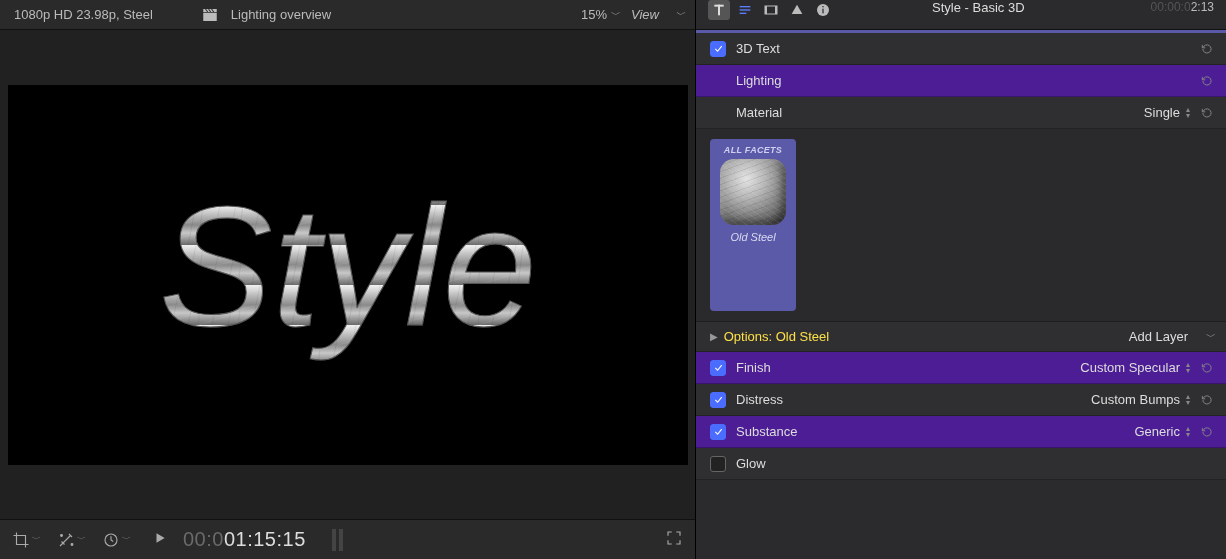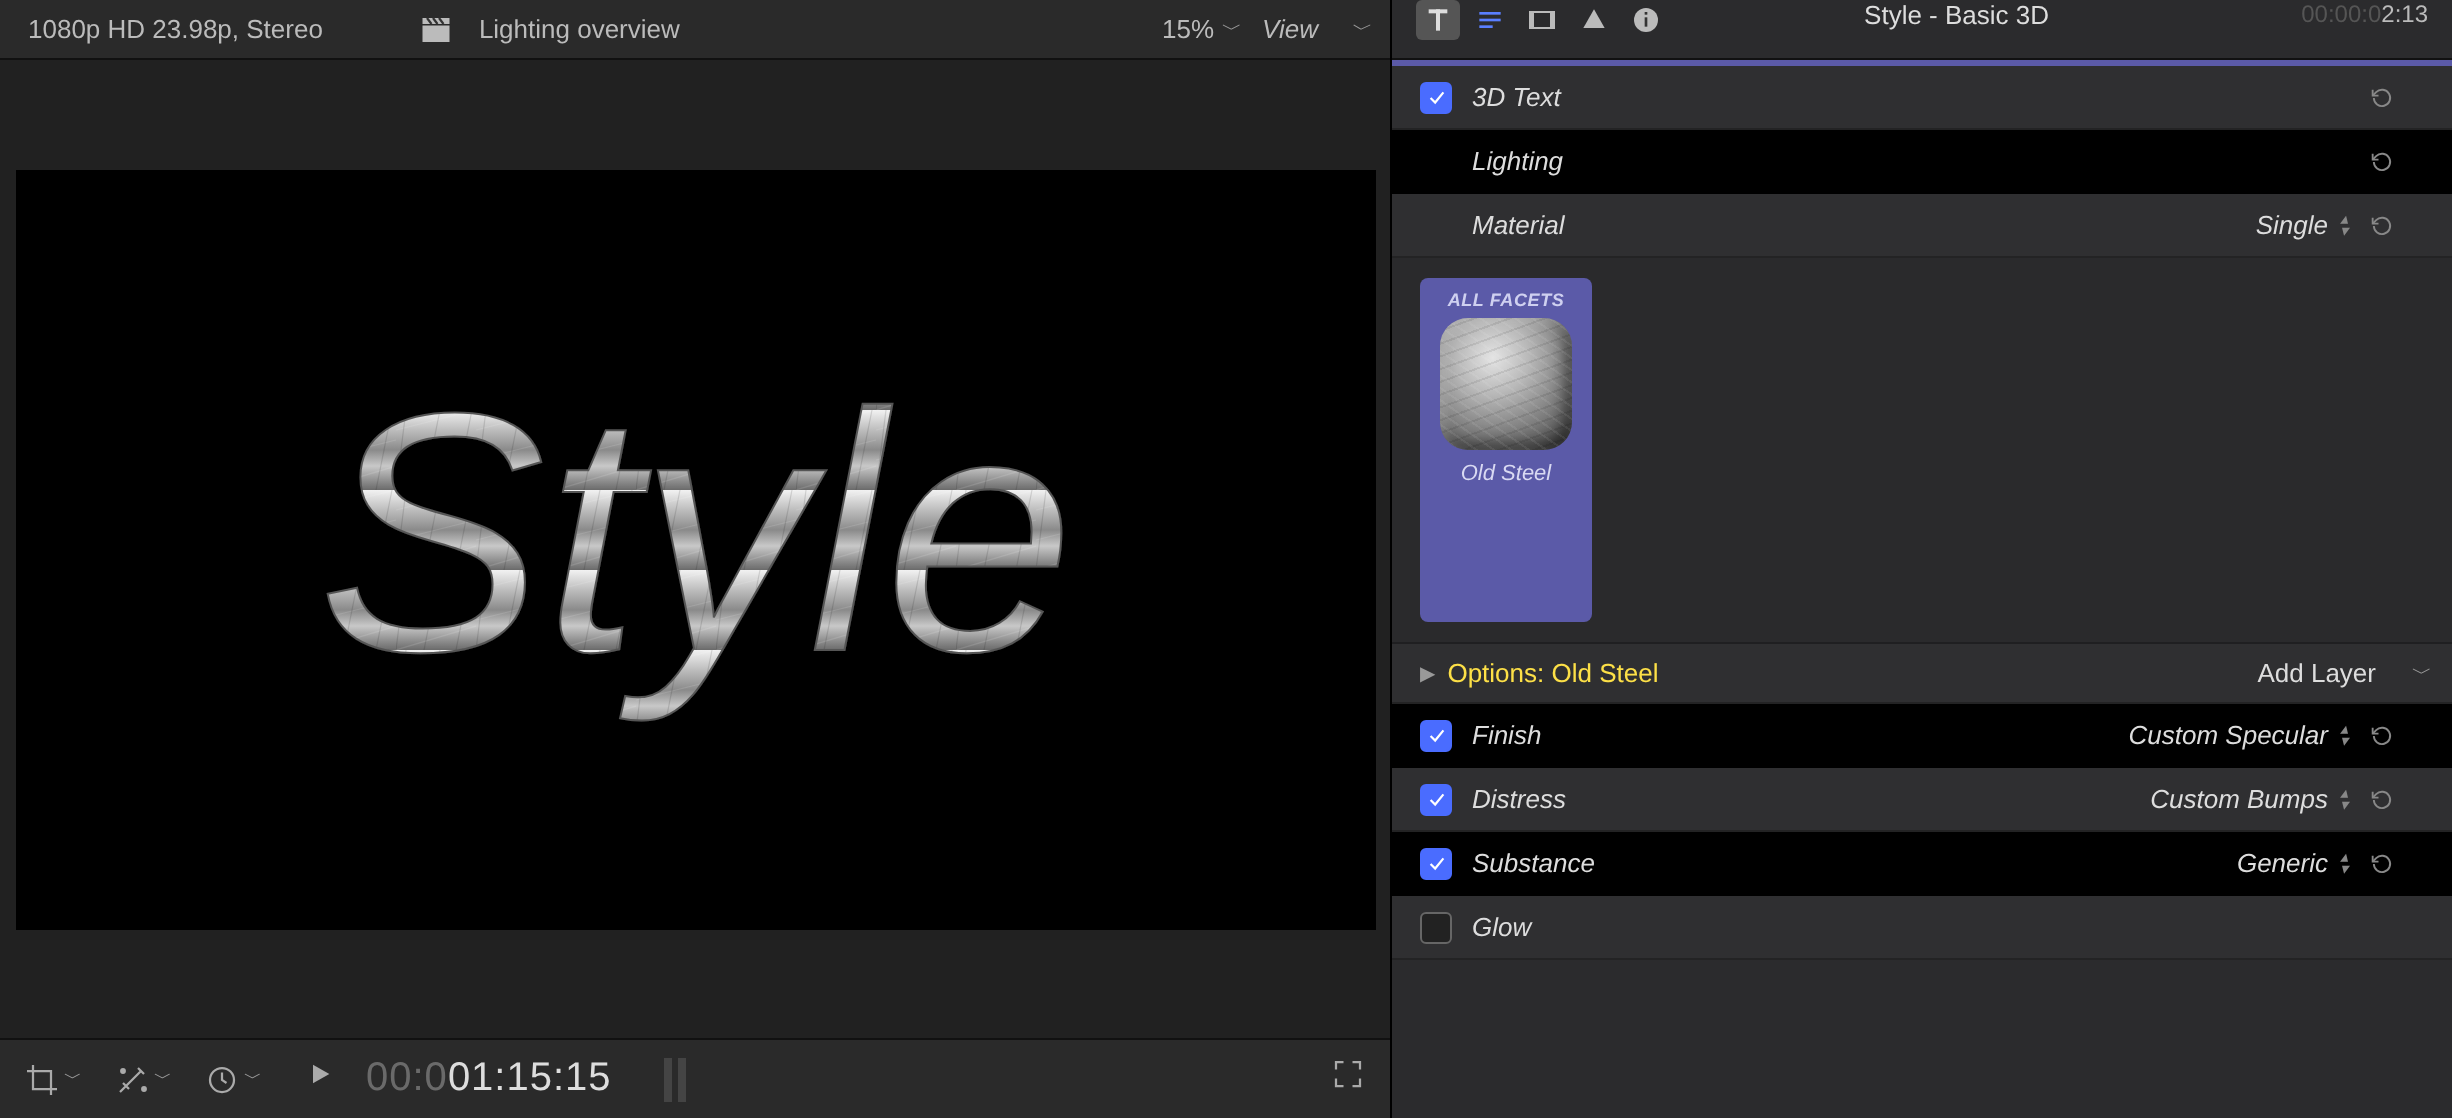--- a/index.html
+++ b/index.html
@@ -89,7 +89,7 @@
   <div class="viewer-pane">
 
     <div class="viewer-header">
-      <span>1080p HD 23.98p, Stereo</span>
+      <span>1080p HD 23.98p, Steel</span>
       <span class="vh-spacer1"></span>
       <span class="clap">
         <svg viewBox="0 0 24 24">

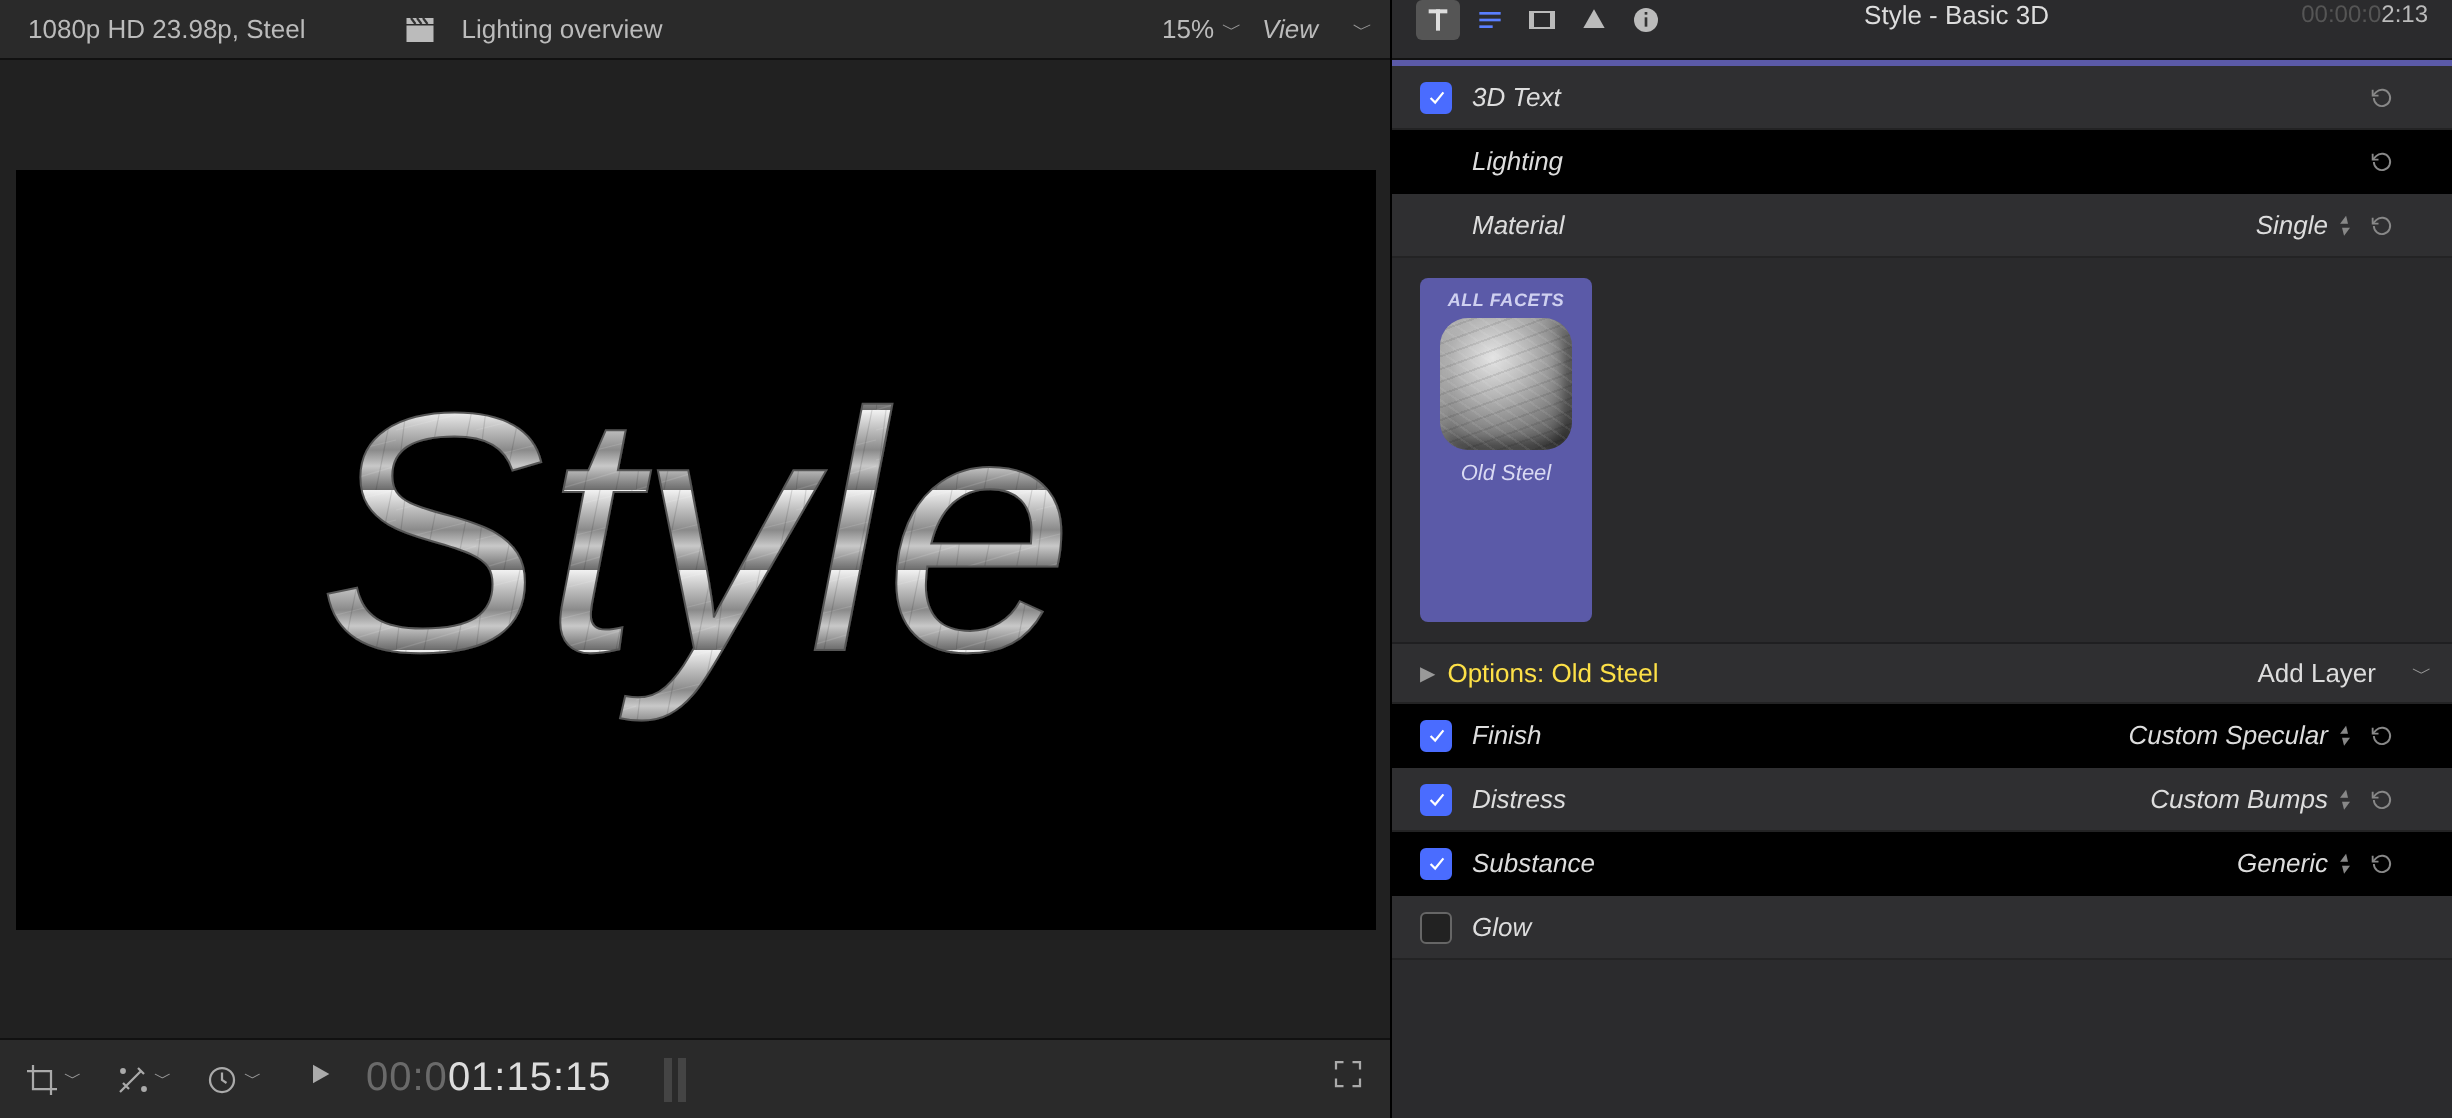--- a/index.html
+++ b/index.html
@@ -51,7 +51,7 @@
   
   .insp-body { flex:1; overflow:hidden; font-size:13px; }
   .purple-strip { height:3px; background:#5b5aa8; }
-  .row { display:flex; align-items:center; height:32px; padding: 0 26px 0 14px; border-bottom:1px solid rgba(0,0,0,0.25); background:#2f2f31;font-style:italic; }
+  .row { display:flex; align-items:center; height:32px; padding: 0 10px 0 14px; border-bottom:1px solid rgba(0,0,0,0.25); background:#2f2f31; }
   .row.dark { background:#000000; }
   .row .cb { width:16px; height:16px; border-radius:3px; margin-right:10px; border:1px solid #666; display:flex; align-items:center; justify-content:center; flex-shrink:0; }
   .row .cb.checked { background:#4a6cff; border-color:#4a6cff; }

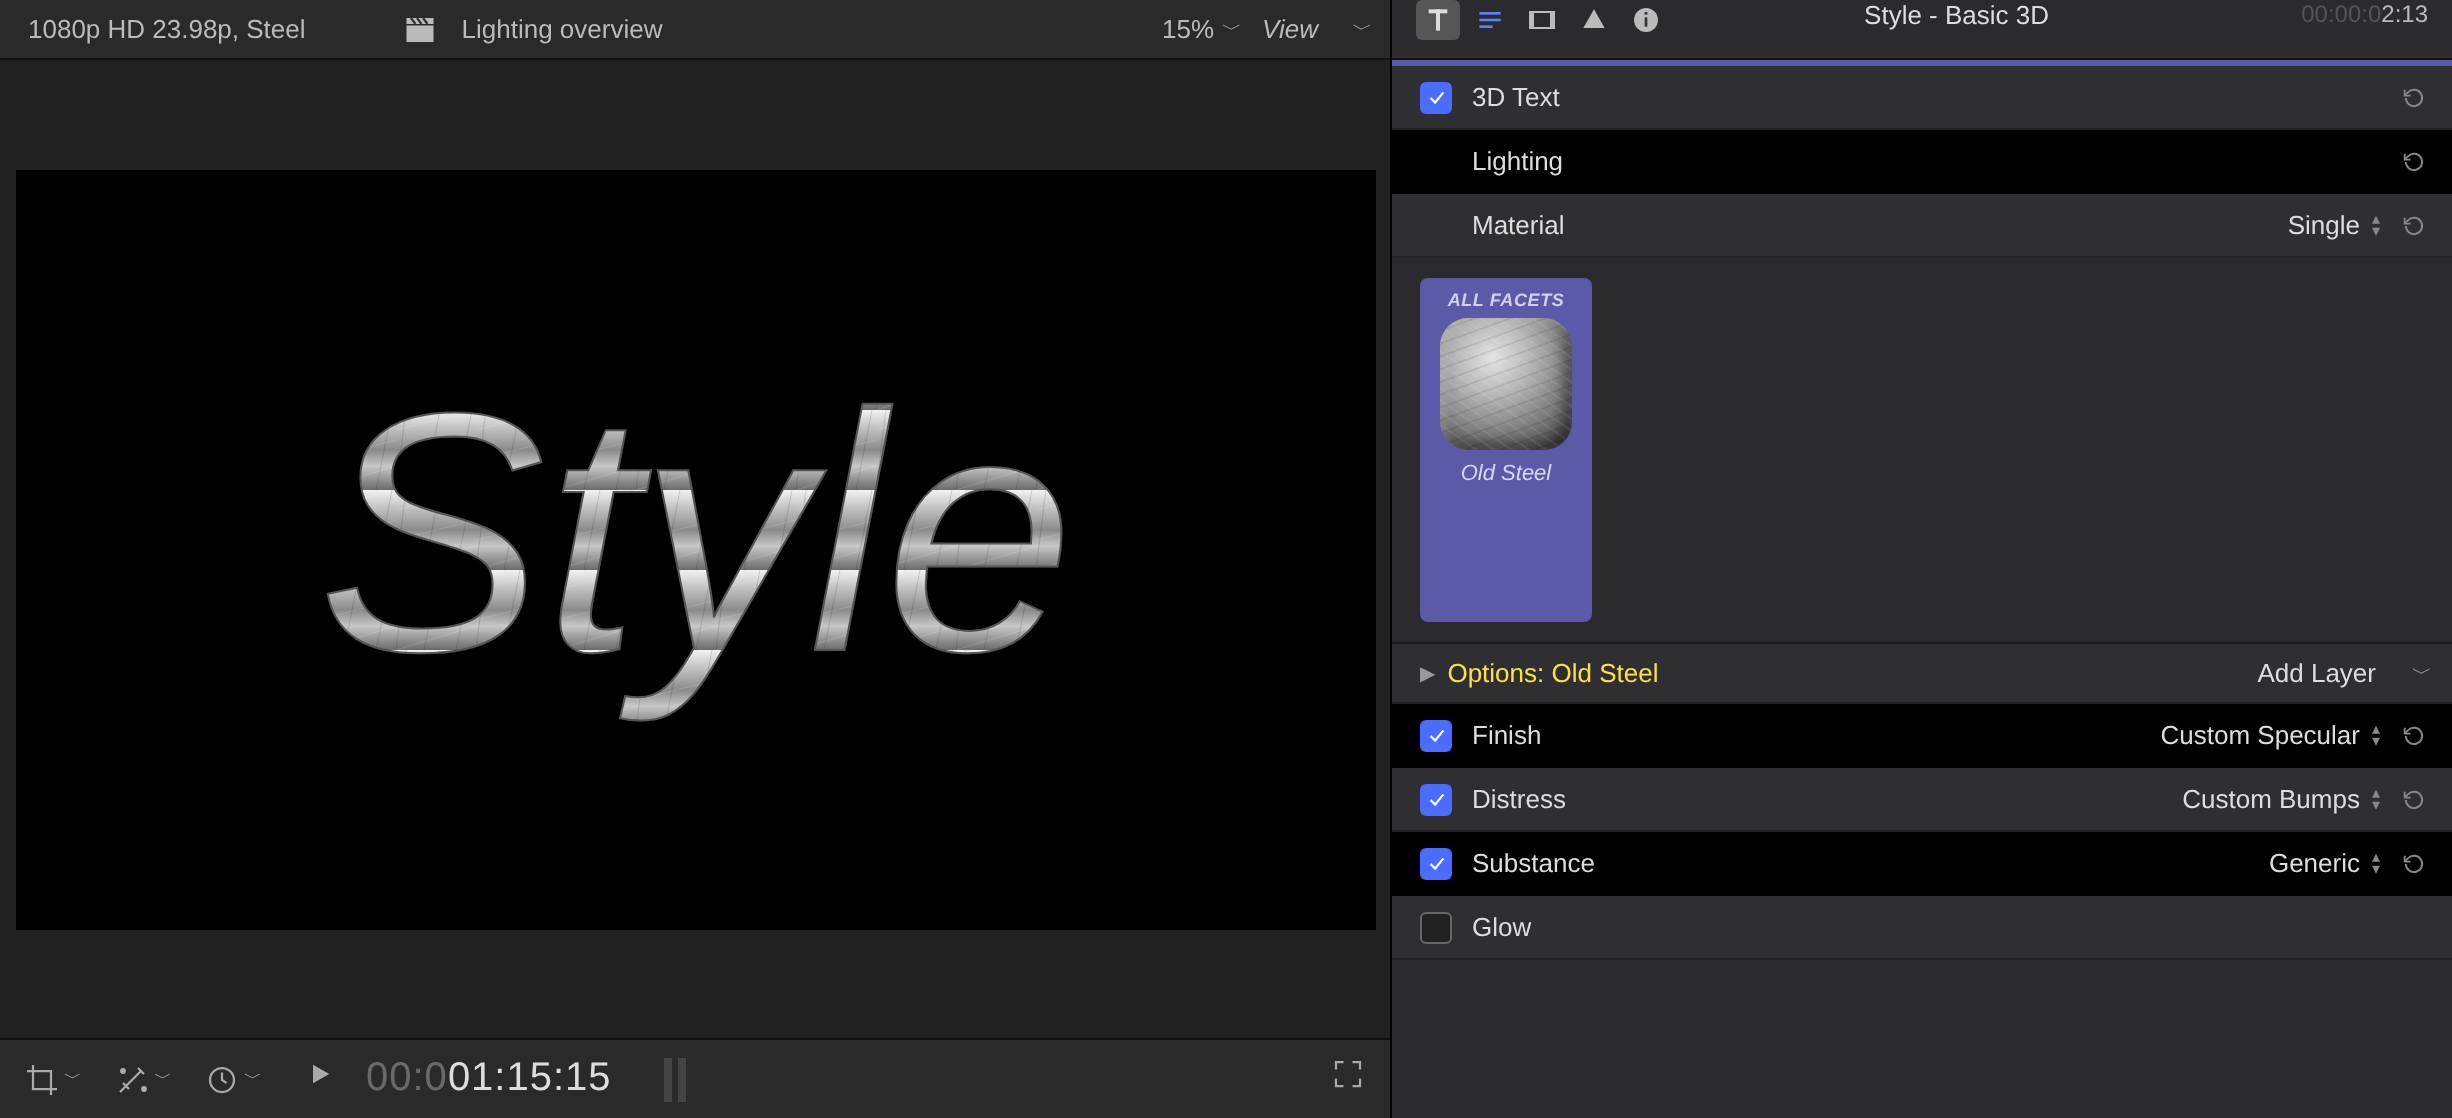--- a/index.html
+++ b/index.html
@@ -52,7 +52,7 @@
   .insp-body { flex:1; overflow:hidden; font-size:13px; }
   .purple-strip { height:3px; background:#5b5aa8; }
   .row { display:flex; align-items:center; height:32px; padding: 0 10px 0 14px; border-bottom:1px solid rgba(0,0,0,0.25); background:#2f2f31; }
-  .row.dark { background:#000000; }
+  .row.dark { background:#4c1d95; }
   .row .cb { width:16px; height:16px; border-radius:3px; margin-right:10px; border:1px solid #666; display:flex; align-items:center; justify-content:center; flex-shrink:0; }
   .row .cb.checked { background:#4a6cff; border-color:#4a6cff; }
   .row .cb.checked svg { width:11px; height:11px; stroke:#fff; stroke-width:2.4; fill:none; }

